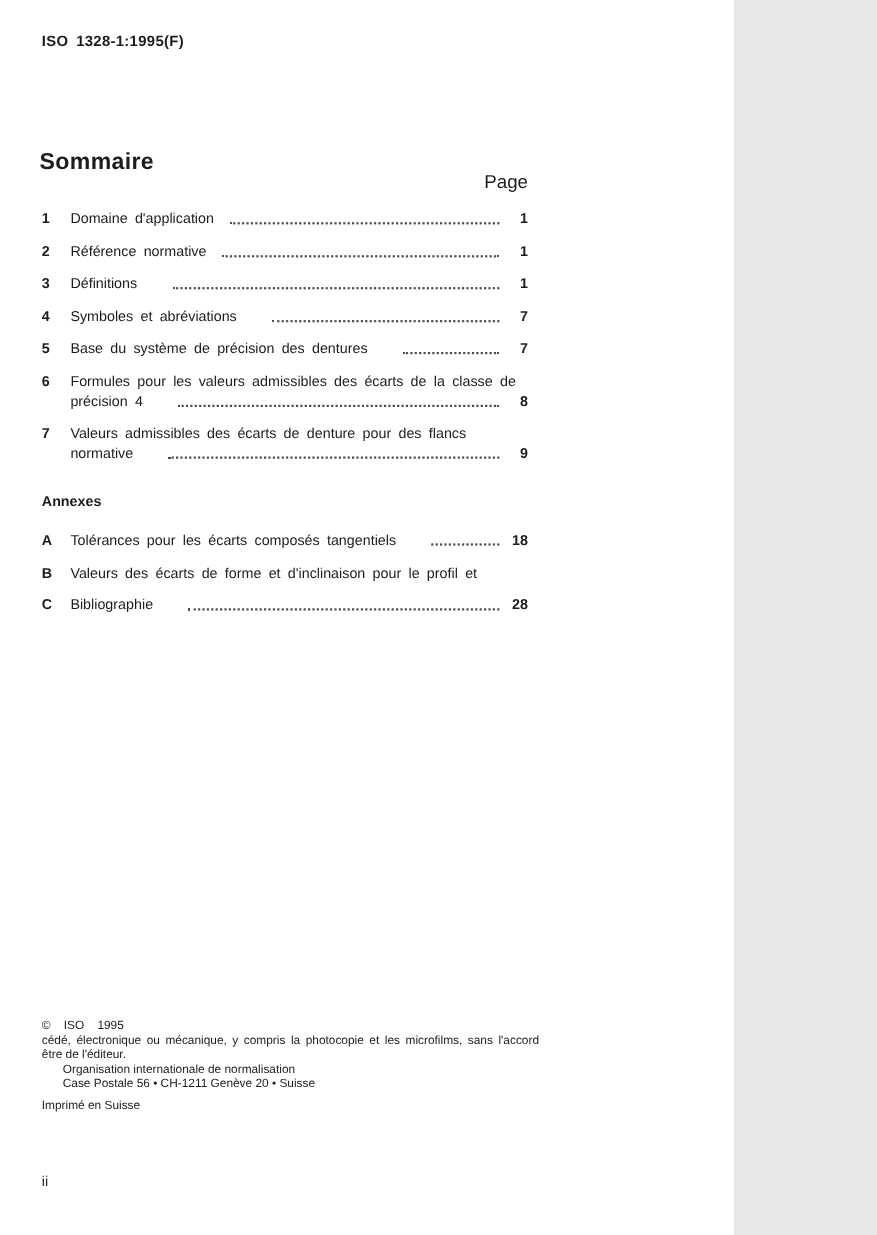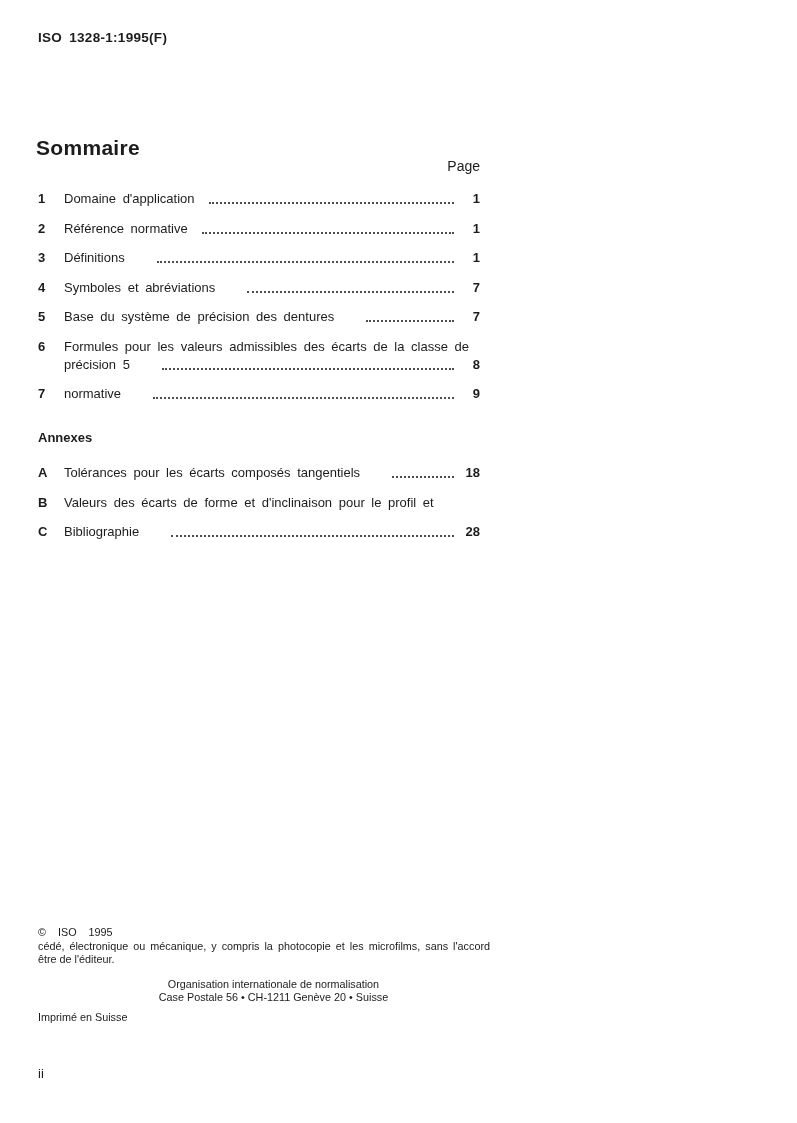--- a/index.html
+++ b/index.html
@@ -9,7 +9,7 @@
   }
   .page {
     position: relative;
-    width: 797px;
+    width: 667px;
     height: 1123px;
     background: #ffffff;
     color: #1c1c1c;

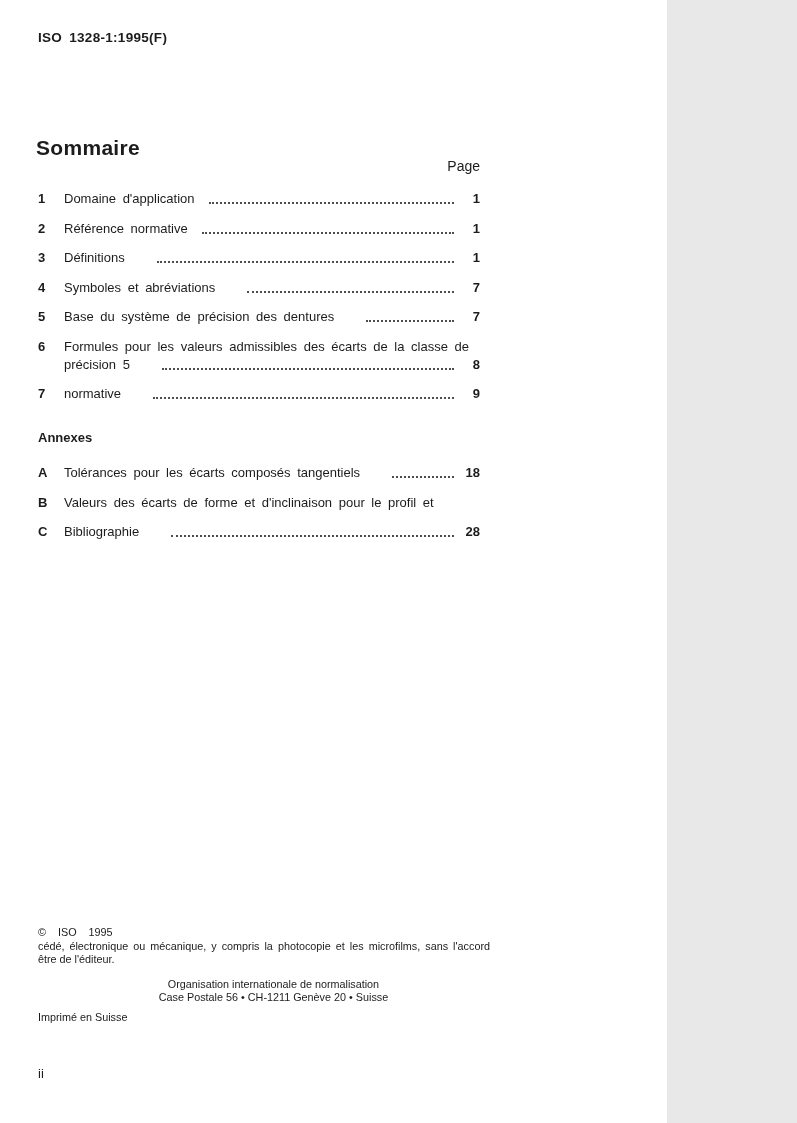--- a/index.html
+++ b/index.html
@@ -45,7 +45,7 @@
   }
   .page-label {
     text-align: right;
-    font-size: 14px;
+    font-size: 17px;
     margin-bottom: 15px;
   }
   .toc-row {

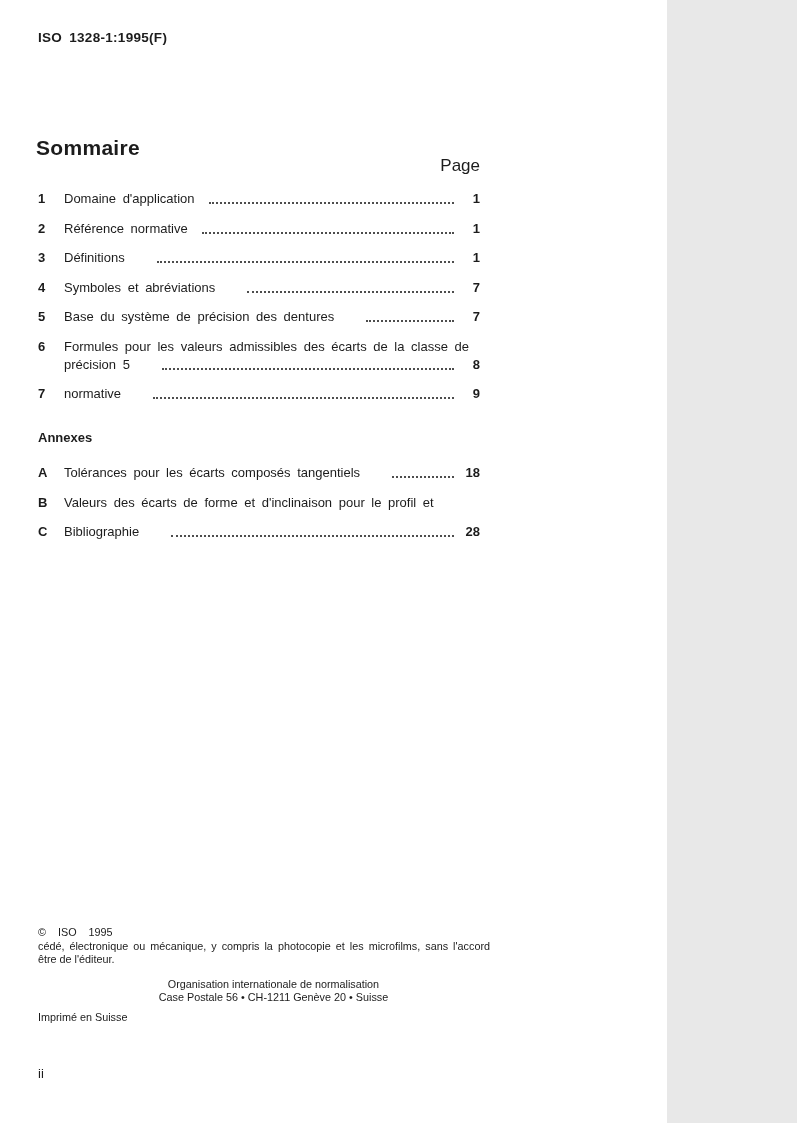--- a/index.html
+++ b/index.html
@@ -184,7 +184,7 @@
       <div class="toc-body">
         <div class="toc-text-full">Formules pour les valeurs admissibles des écarts de la classe de</div>
         <div class="toc-line">
-          <span class="toc-text">précision 5</span>
+          <span class="toc-text">précision 4</span>
           <span class="leader wide"></span>
           <span class="toc-page">8</span>
         </div>

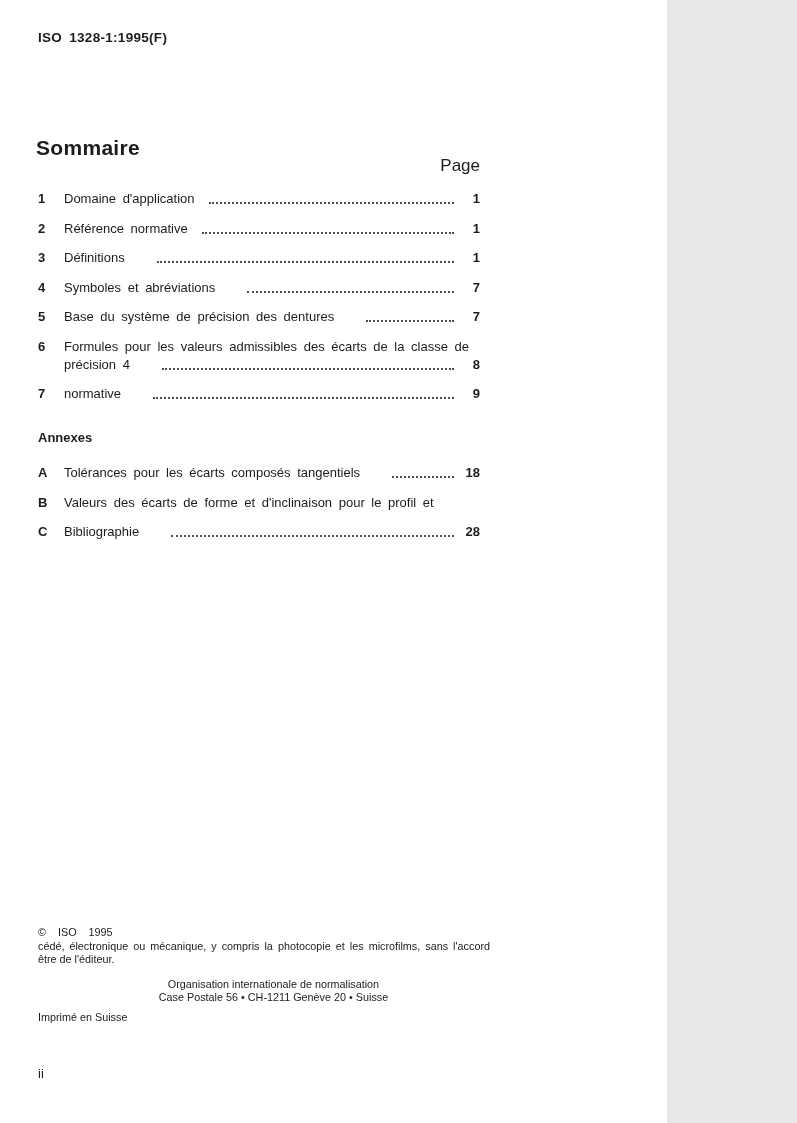--- a/index.html
+++ b/index.html
@@ -194,6 +194,7 @@
     <div class="toc-row">
       <span class="toc-num">7</span>
       <div class="toc-body">
+        <div class="toc-text-full">Valeurs admissibles des écarts de denture pour des flancs</div>
         <div class="toc-line">
           <span class="toc-text">normative</span>
           <span class="leader wide"></span>

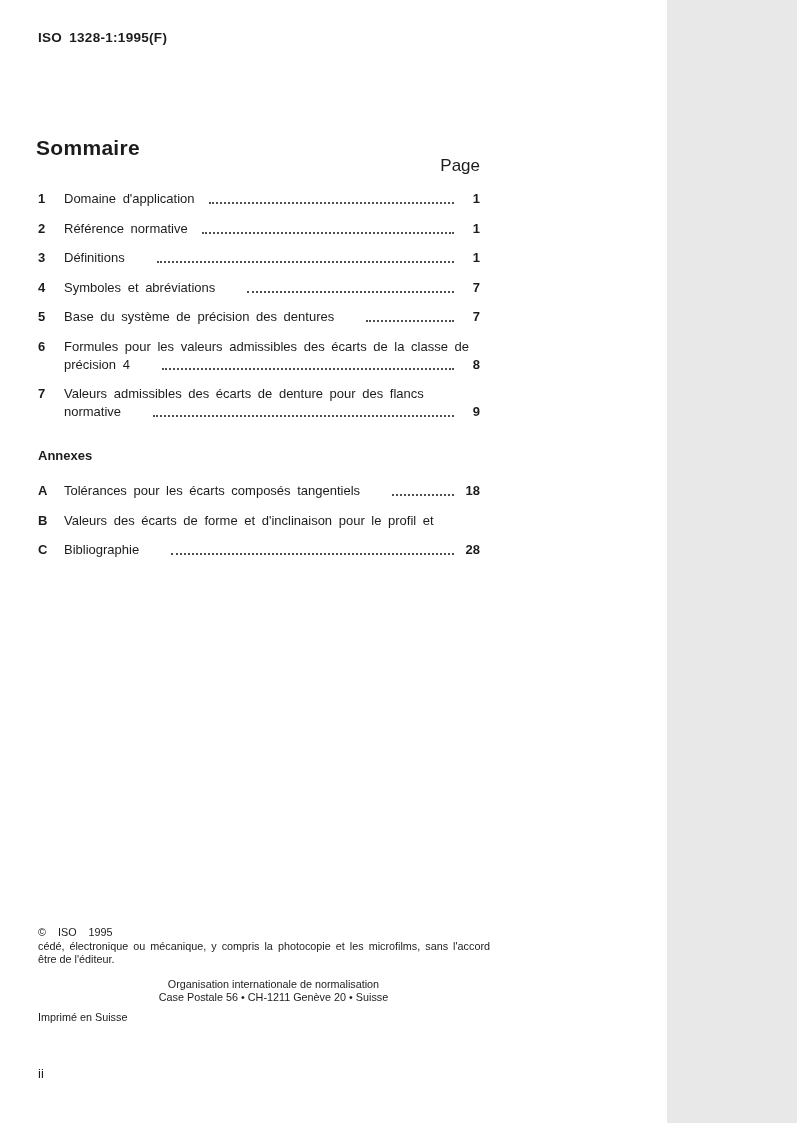--- a/index.html
+++ b/index.html
@@ -99,8 +99,7 @@
   }
   .org-block {
     margin-left: 19px;
-    margin-top: 12px;
-    text-align: center;
+    margin-top: 0;
   }
   .printed {
     margin-top: 7px;

